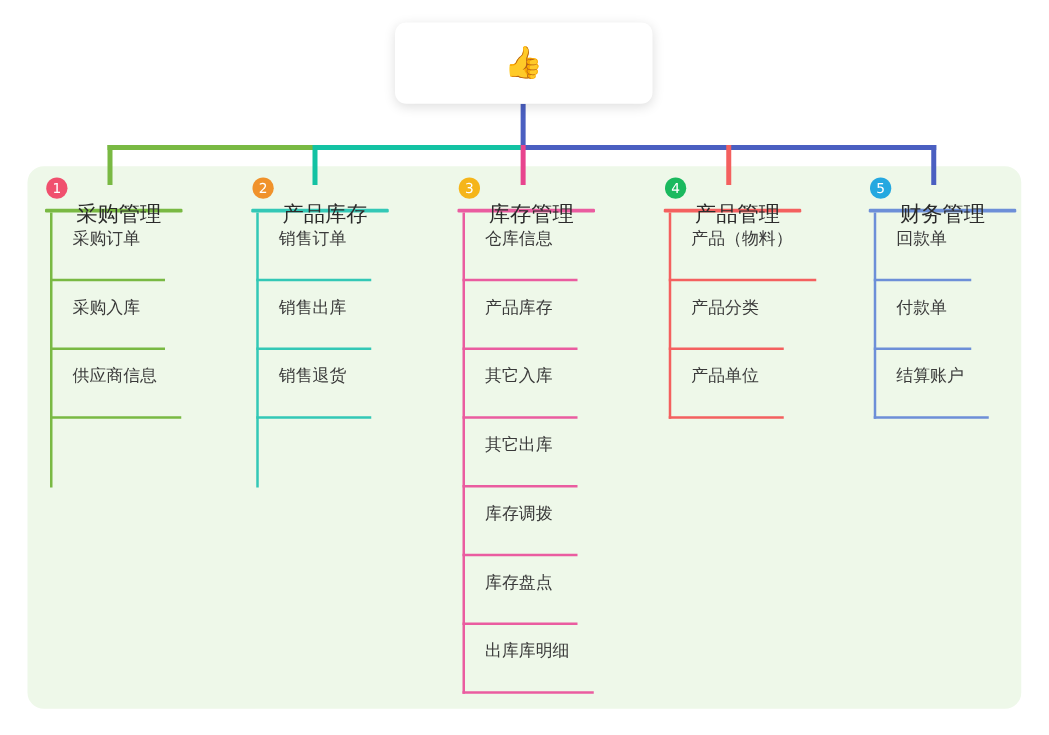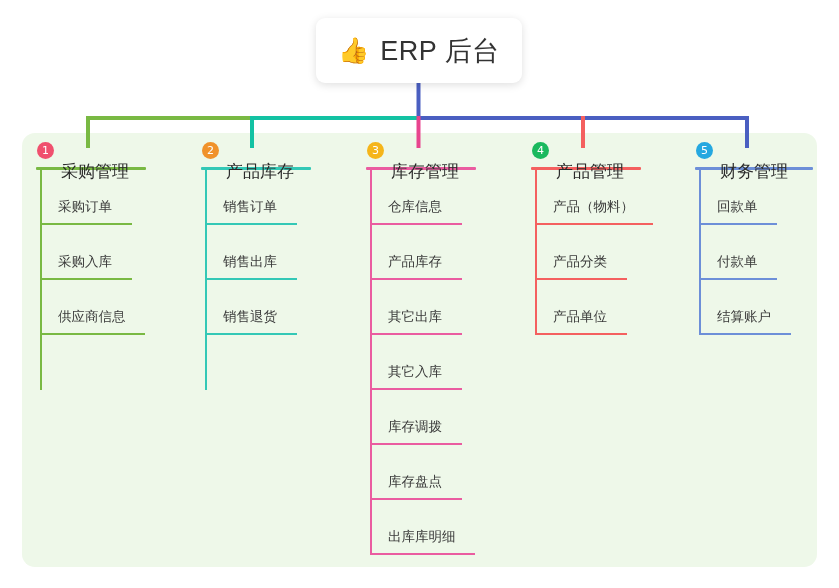--- a/index.html
+++ b/index.html
@@ -171,7 +171,6 @@
 
   <div class="root-card">
     <span class="root-emoji">👍</span>
-    <span class="root-title">ERP 后台</span>
   </div>
 
   <div class="columns" id="columns">

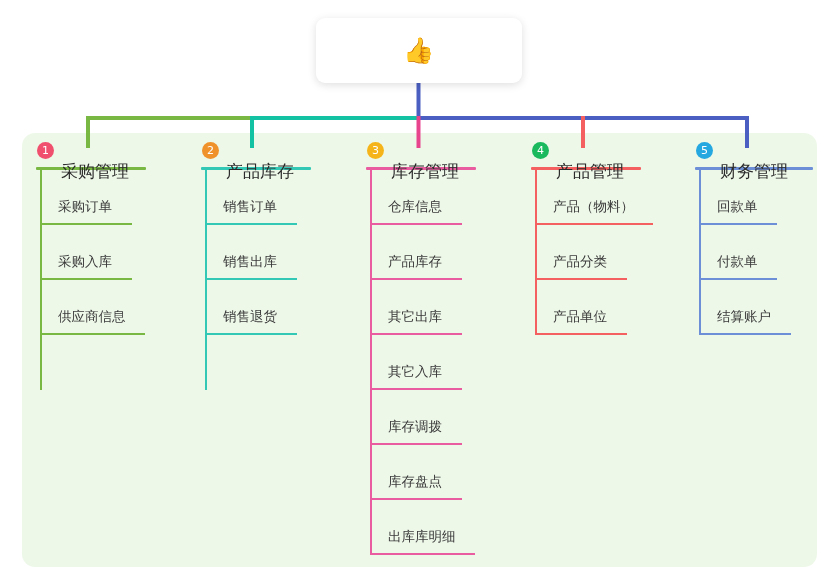--- a/index.html
+++ b/index.html
@@ -135,7 +135,7 @@
   .item-label {
     position: absolute;
     left: 18px;
-    bottom: 9px;
+    bottom: 25px;
     font-size: 13.5px;
     color: #3a3a3a;
     white-space: nowrap;

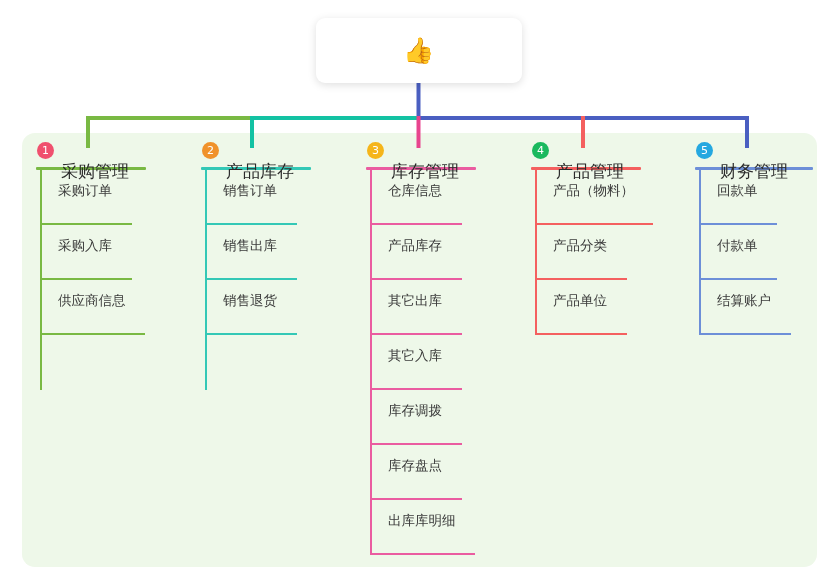--- a/index.html
+++ b/index.html
@@ -235,11 +235,11 @@
             <div class="item-rule" style="background: rgb(234, 92, 160); width: 92px;"></div>
           </div>
           <div class="item">
+            <span class="item-label">其它入库</span>
+            <div class="item-rule" style="background: rgb(234, 92, 160); width: 92px;"></div>
+          </div>
+          <div class="item">
             <span class="item-label">其它出库</span>
-            <div class="item-rule" style="background: rgb(234, 92, 160); width: 92px;"></div>
-          </div>
-          <div class="item">
-            <span class="item-label">其它入库</span>
             <div class="item-rule" style="background: rgb(234, 92, 160); width: 92px;"></div>
           </div>
           <div class="item">

